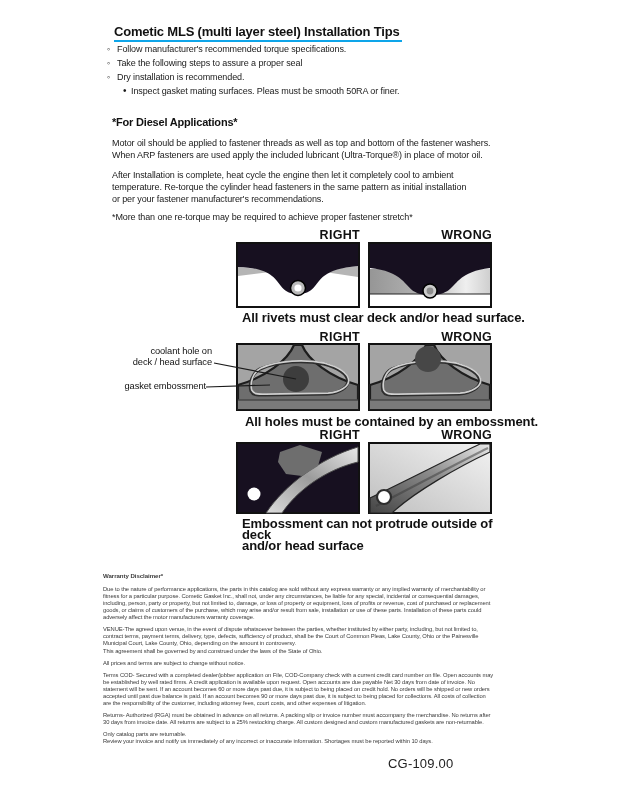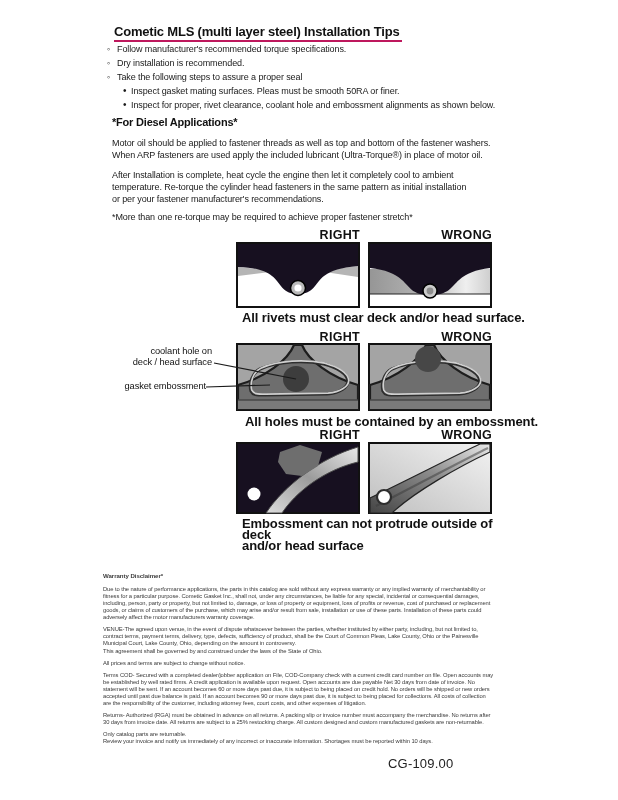--- a/index.html
+++ b/index.html
@@ -11,7 +11,7 @@
   .title{
     position:absolute;left:114px;top:24px;margin:0;
     font-size:13px;font-weight:bold;letter-spacing:-0.2px;color:#111;
-    border-bottom:2px solid #be185d;padding:0 3px 1px 0;display:inline-block;white-space:nowrap;
+    border-bottom:2px solid #0ea5e9;padding:0 3px 1px 0;display:inline-block;white-space:nowrap;
   }
   
   .tips{position:absolute;left:107px;top:42px;width:490px;font-size:9px;letter-spacing:-0.1px;}

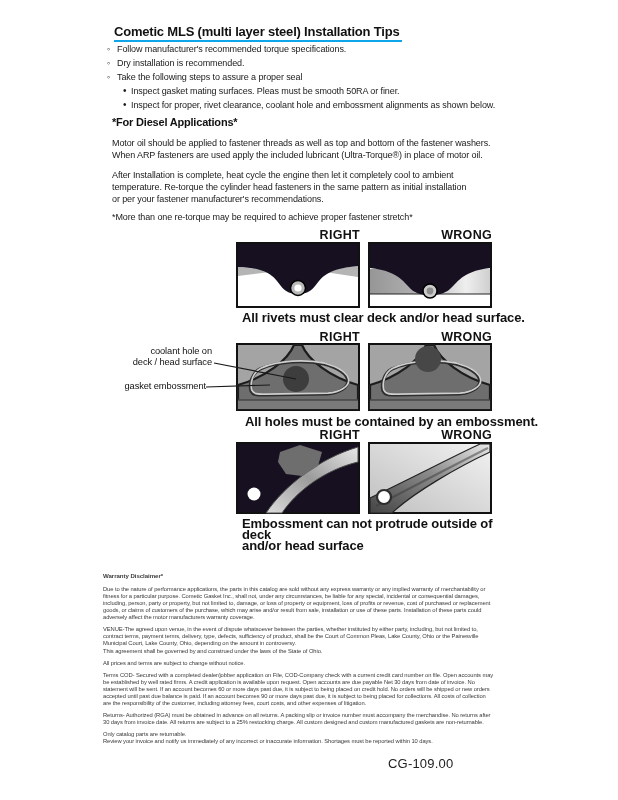--- a/index.html
+++ b/index.html
@@ -63,8 +63,8 @@
 
   <div class="tips">
     <div class="li"><span>Follow manufacturer's recommended torque specifications.</span></div>
+    <div class="li"><span>Take the following steps to assure a proper seal</span></div>
     <div class="li"><span>Dry installation is recommended.</span></div>
-    <div class="li"><span>Take the following steps to assure a proper seal</span></div>
     <div class="li sub"><span>Inspect gasket mating surfaces.  Pleas must be smooth 50RA or finer.</span></div>
     <div class="li sub"><span>Inspect for proper, rivet clearance, coolant hole and embossment alignments as shown below.</span></div>
   </div>

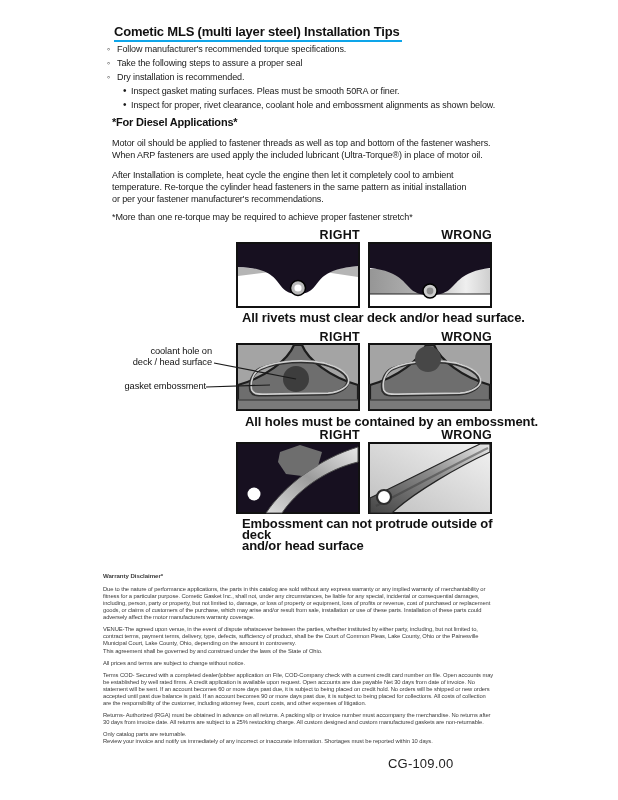--- a/index.html
+++ b/index.html
@@ -66,7 +66,6 @@
     <div class="li"><span>Take the following steps to assure a proper seal</span></div>
     <div class="li"><span>Dry installation is recommended.</span></div>
     <div class="li sub"><span>Inspect gasket mating surfaces.  Pleas must be smooth 50RA or finer.</span></div>
-    <div class="li sub"><span>Inspect for proper, rivet clearance, coolant hole and embossment alignments as shown below.</span></div>
   </div>
 
   <h2 class="diesel-heading">*For Diesel Applications*</h2>

